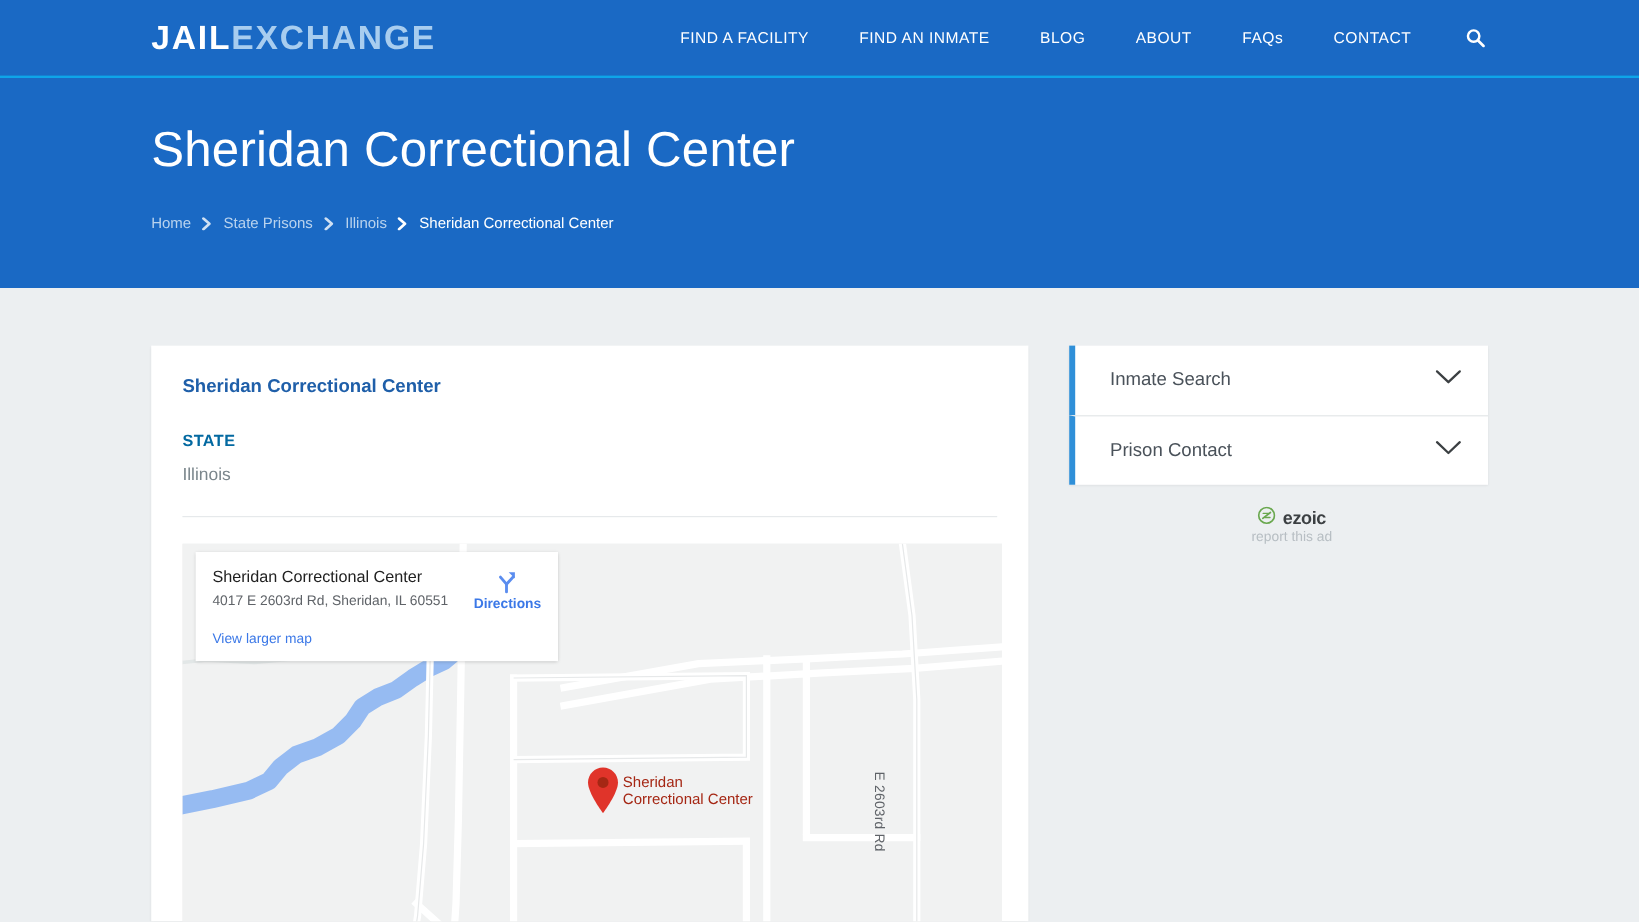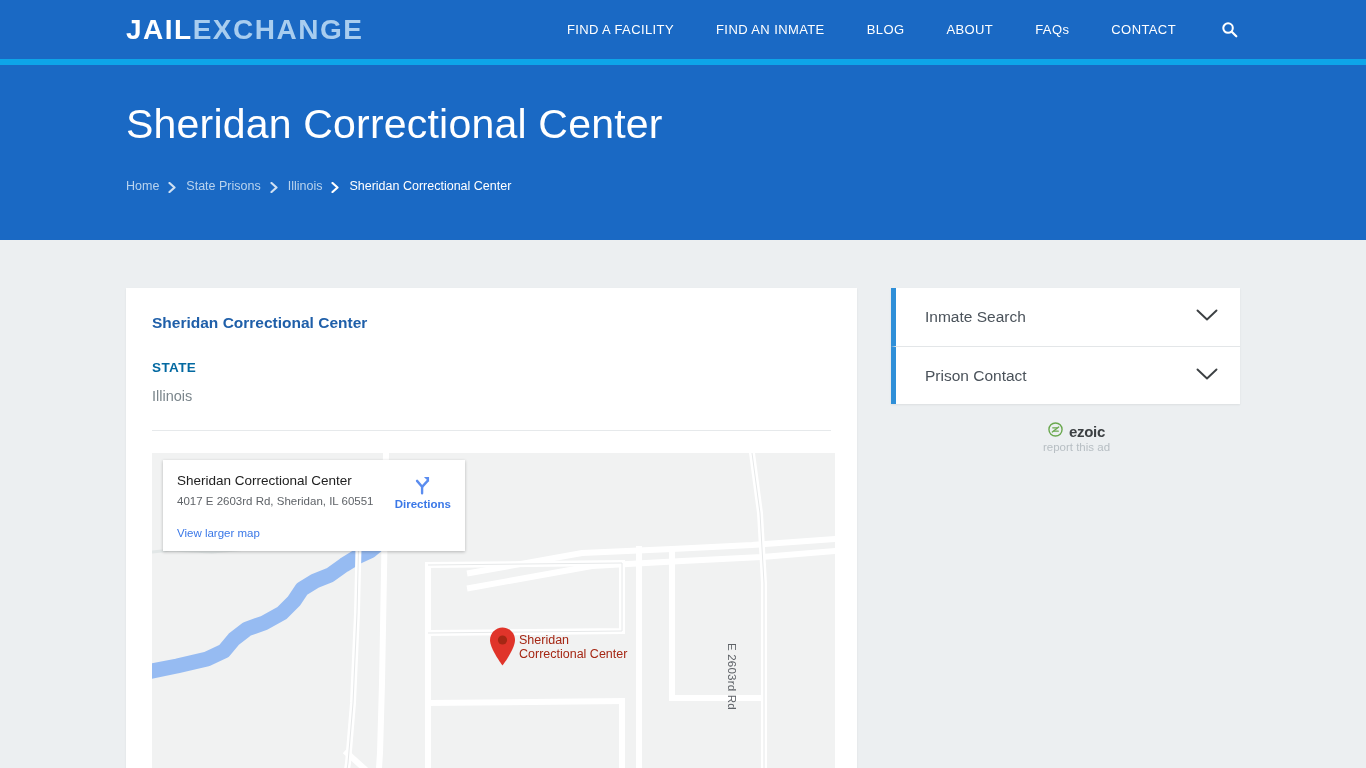--- a/index.html
+++ b/index.html
@@ -15,7 +15,7 @@
   .site-header {
     height: 65px;
     background: #1a69c4;
-    border-bottom: 6px solid #0ea5e9;
+    border-bottom: 2px solid #0ea5e9;
     display: flex;
     align-items: center;
     position: relative;

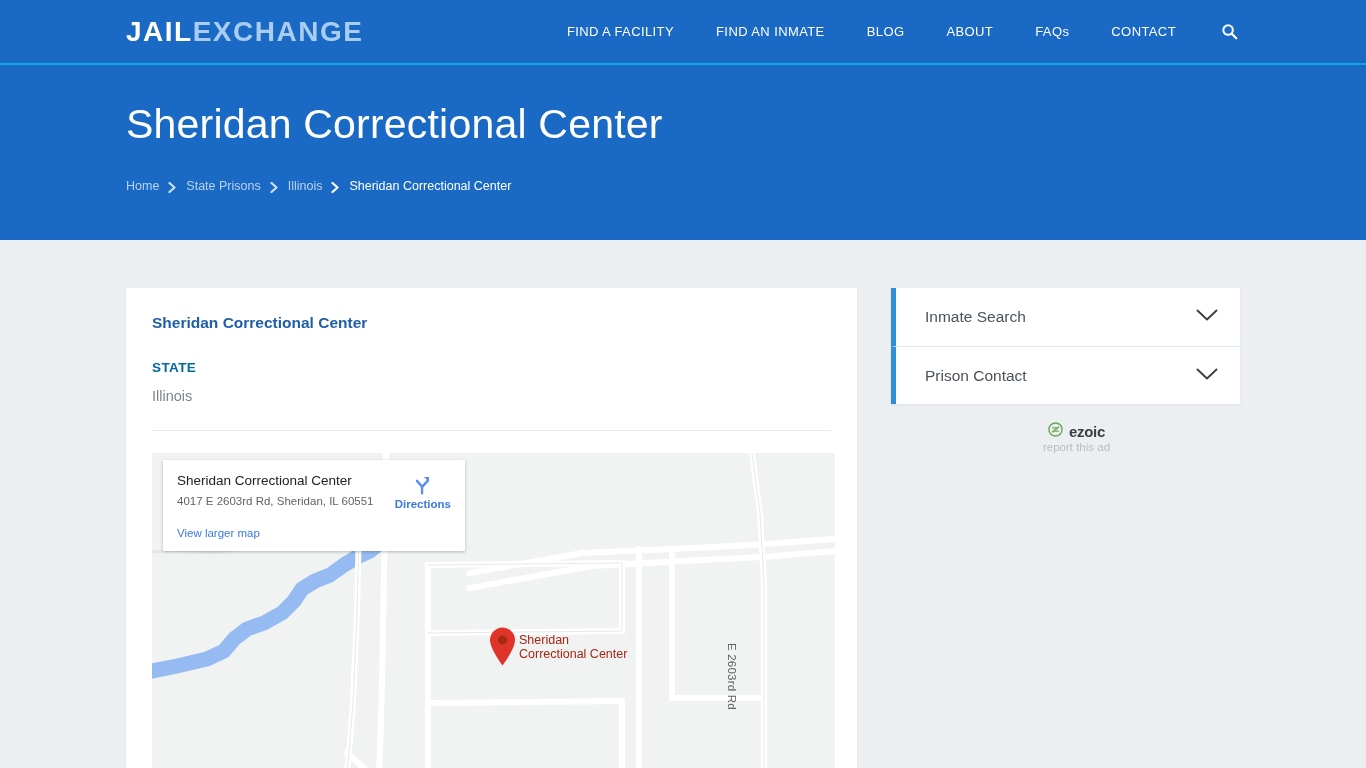--- a/index.html
+++ b/index.html
@@ -70,7 +70,7 @@
   .breadcrumb {
     margin-top: 31px;
     display: flex;
-    align-items: flex-end;
+    align-items: center;
     gap: 9px;
     font-size: 12.5px;
   }

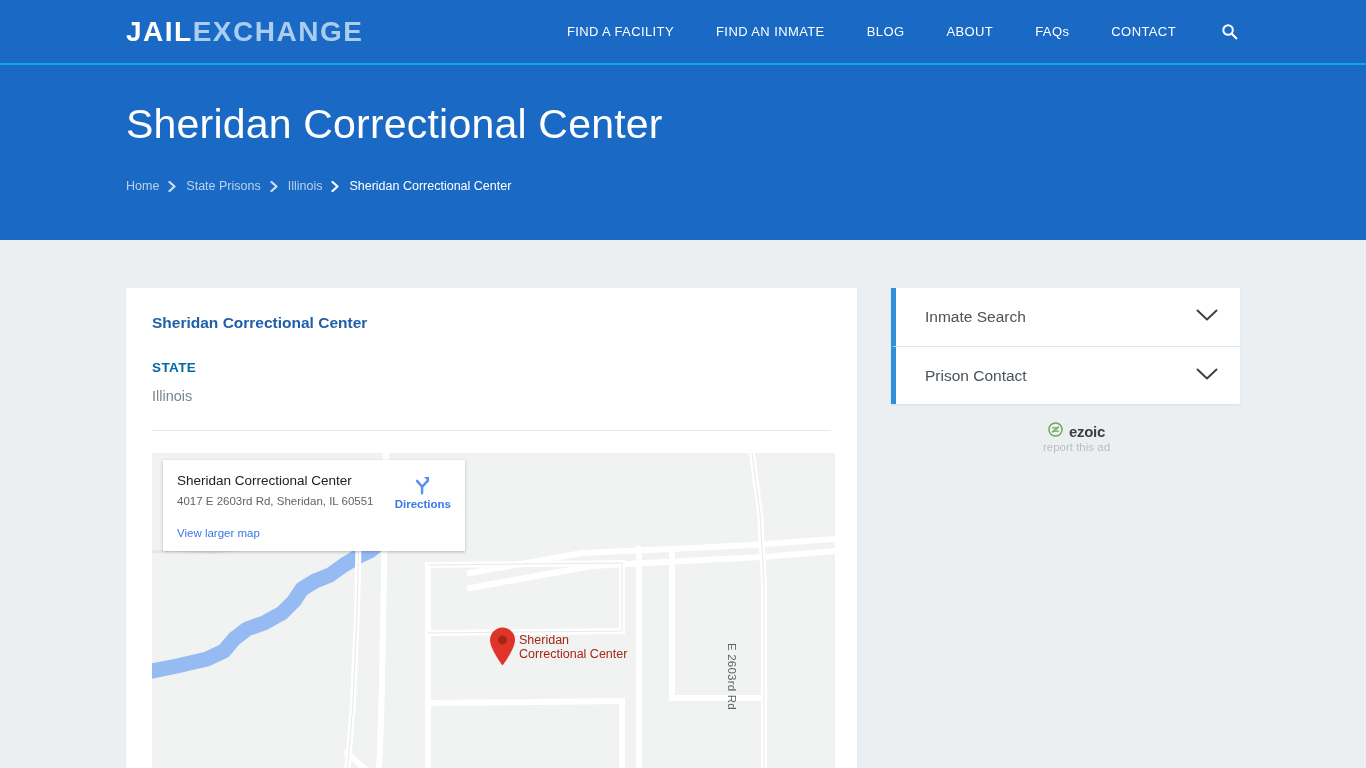--- a/index.html
+++ b/index.html
@@ -188,7 +188,7 @@
 
   .map-marker {
     position: absolute;
-    left: 337px; top: 174px;
+    left: 337px; top: 186px;
     z-index: 4;
     display: flex; align-items: flex-start;
   }

